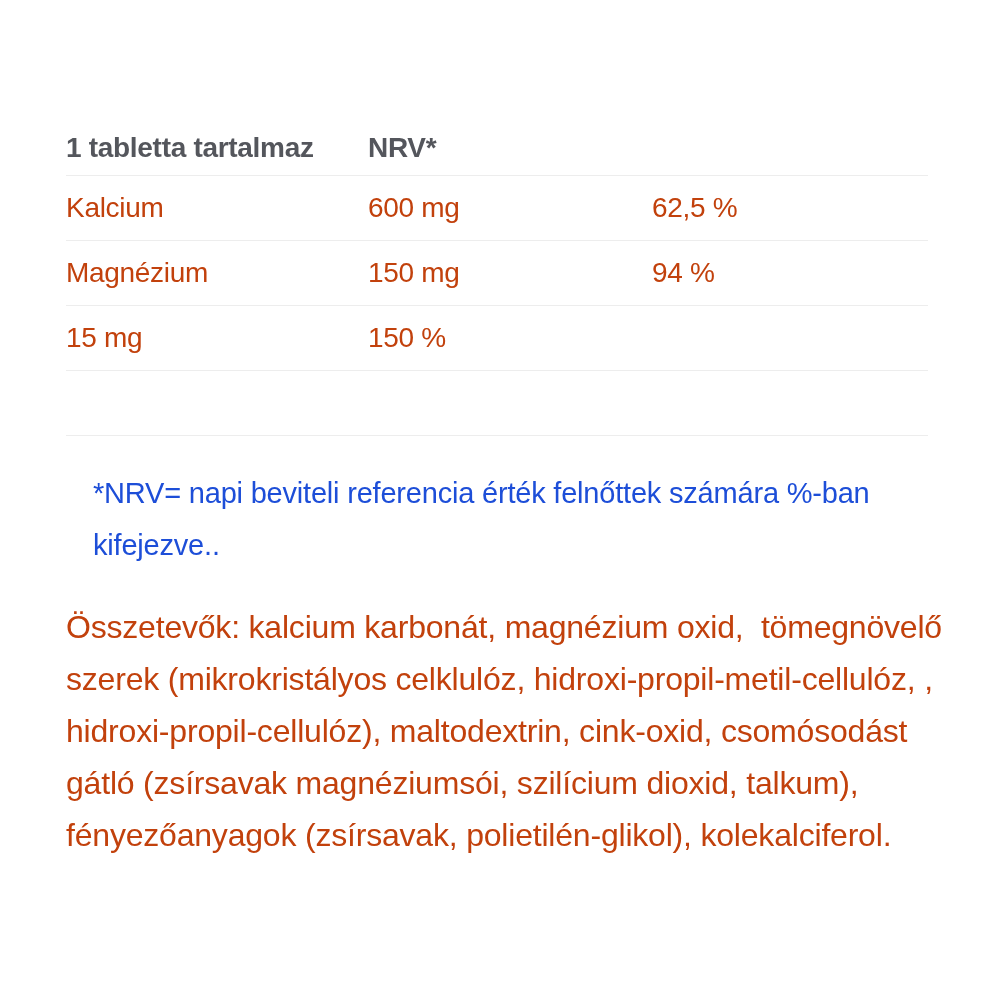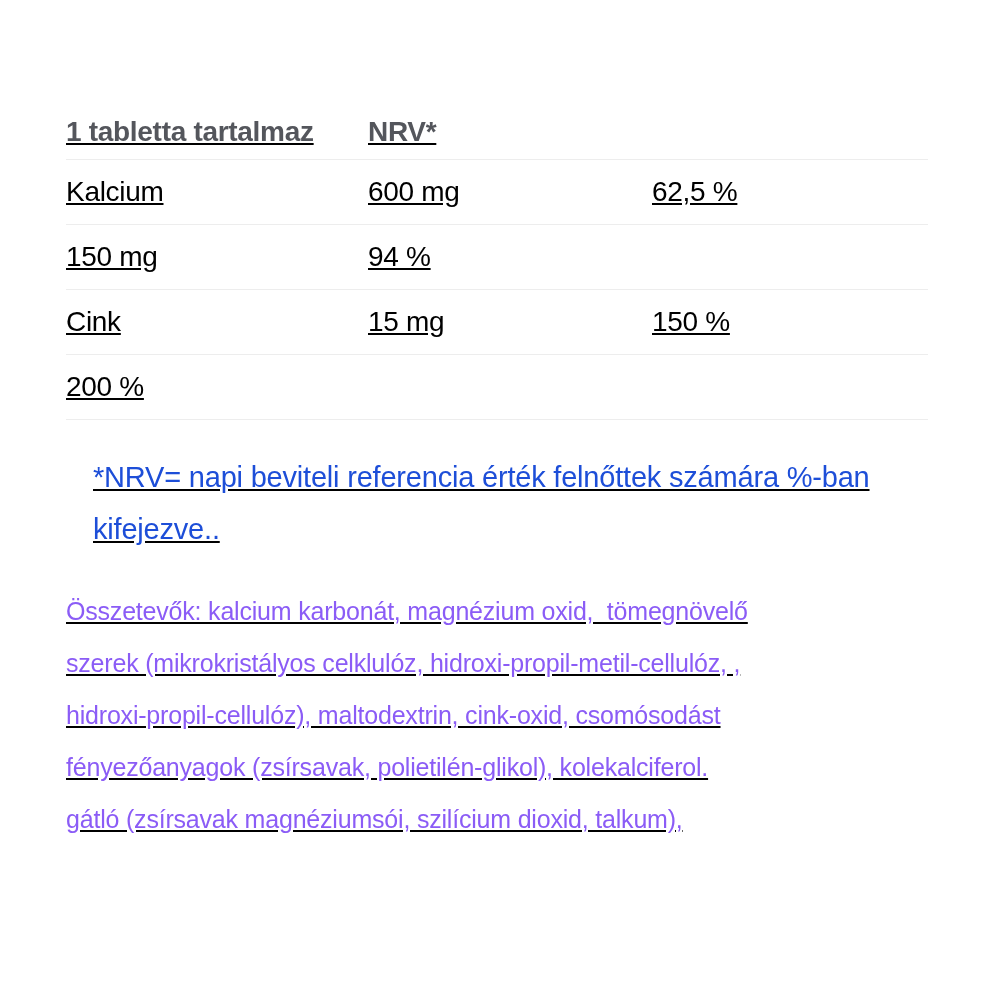--- a/index.html
+++ b/index.html
@@ -16,9 +16,8 @@
   }
   .content {
     position: absolute;
-    left: 66px; top: 104px;
+    left: 66px; top: 120px;
     width: 862px;
-    text-decoration: underline;
   }
   
   .ntable { width: 100%; }

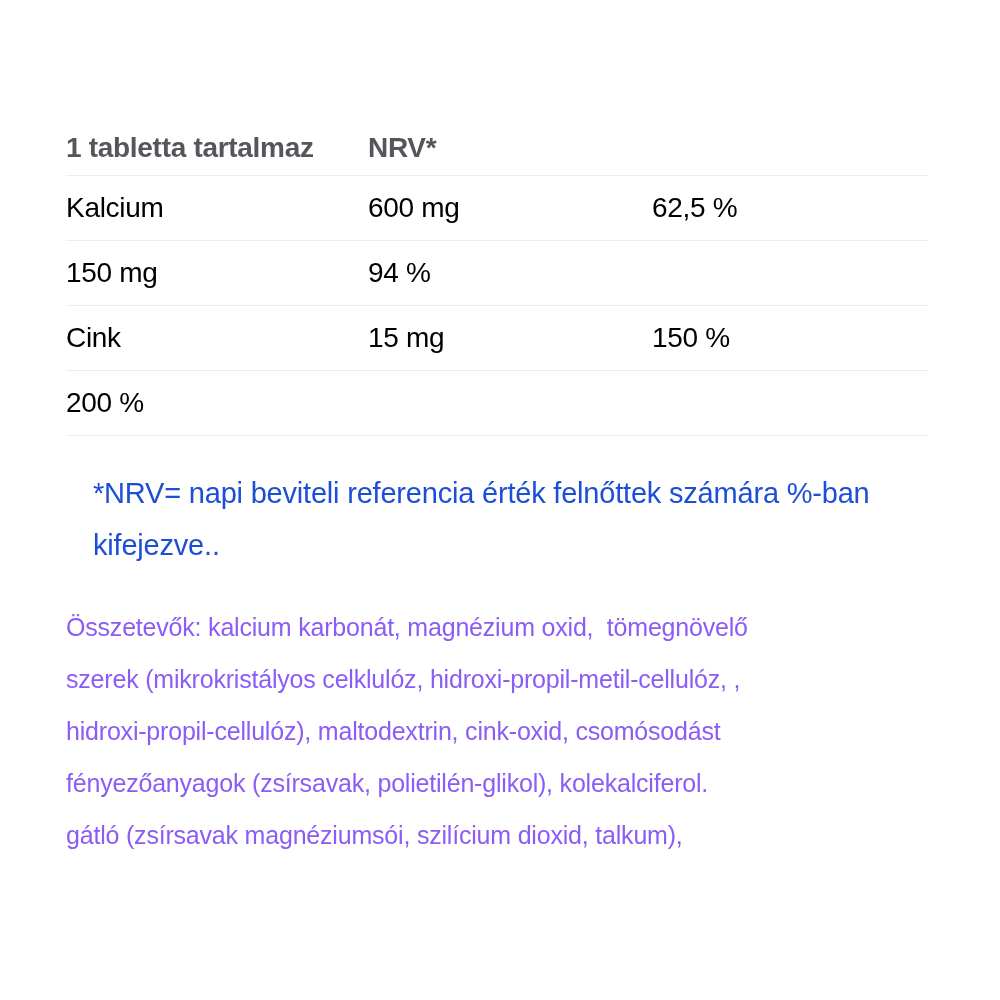--- a/index.html
+++ b/index.html
@@ -32,7 +32,7 @@
   .cell {
     font-size: 28px;
     letter-spacing: -0.3px;
-    color: #000000;
+    color: #c2410c;
     white-space: pre;
   }
   .trow.head .cell {

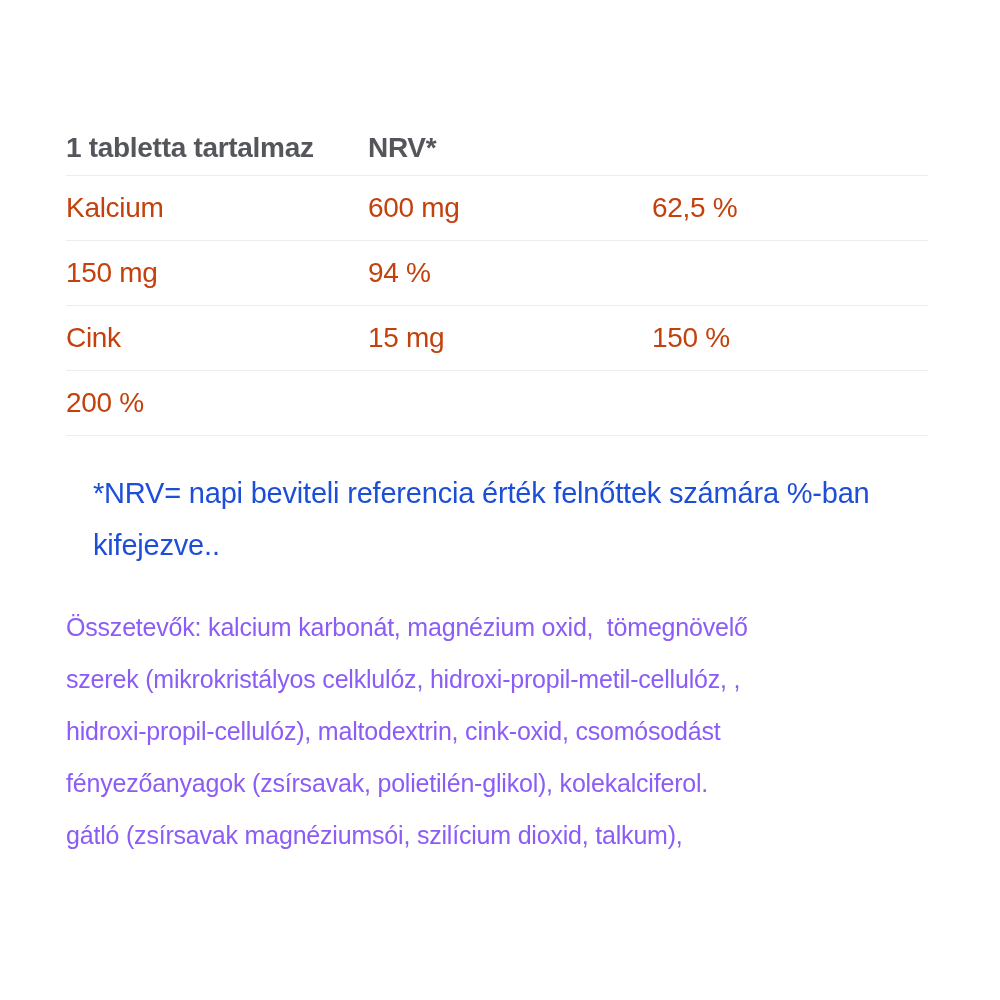--- a/index.html
+++ b/index.html
@@ -83,6 +83,7 @@
       </div>
 
       <div class="trow data">
+        <div class="cell">Magnézium</div>
         <div class="cell">150 mg</div>
         <div class="cell">94 %</div>
       </div>

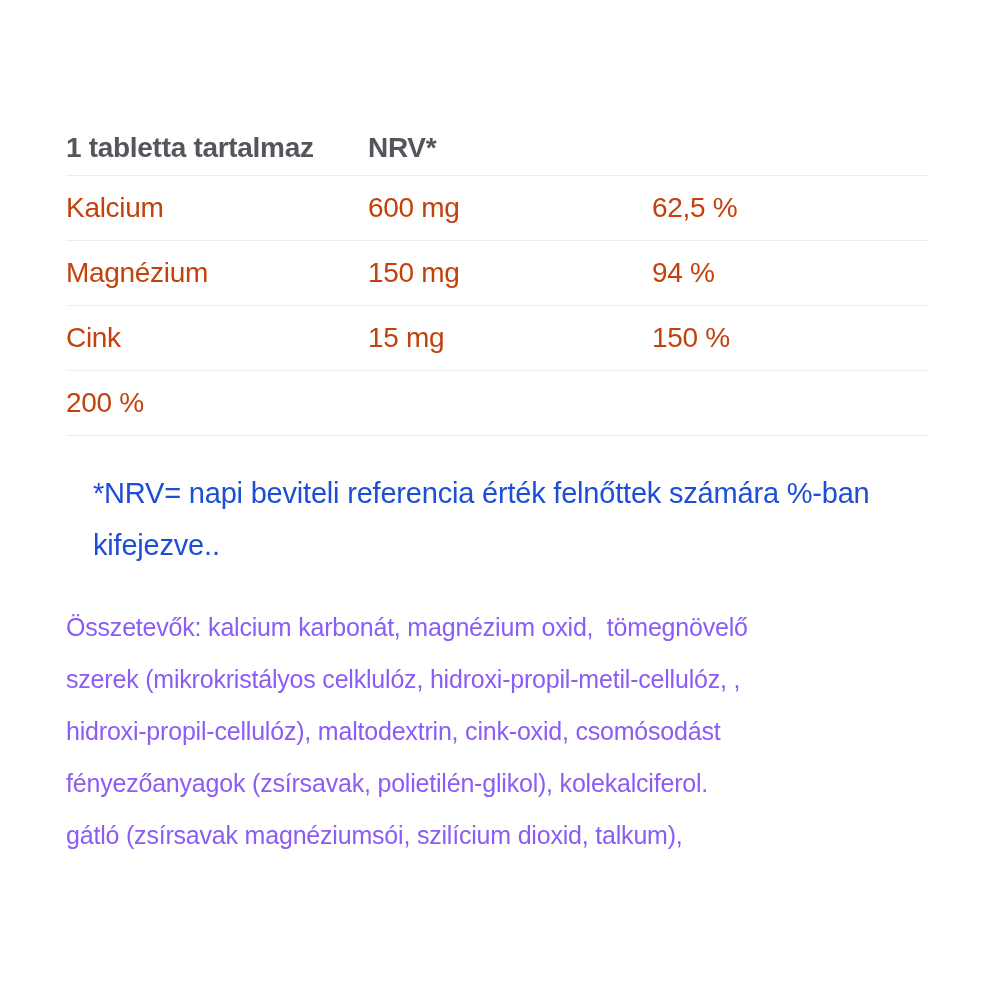--- a/index.html
+++ b/index.html
@@ -89,7 +89,6 @@
       </div>
 
       <div class="trow data">
-        <div class="cell">Cink</div>
         <div class="cell">15 mg</div>
         <div class="cell">150 %</div>
       </div>

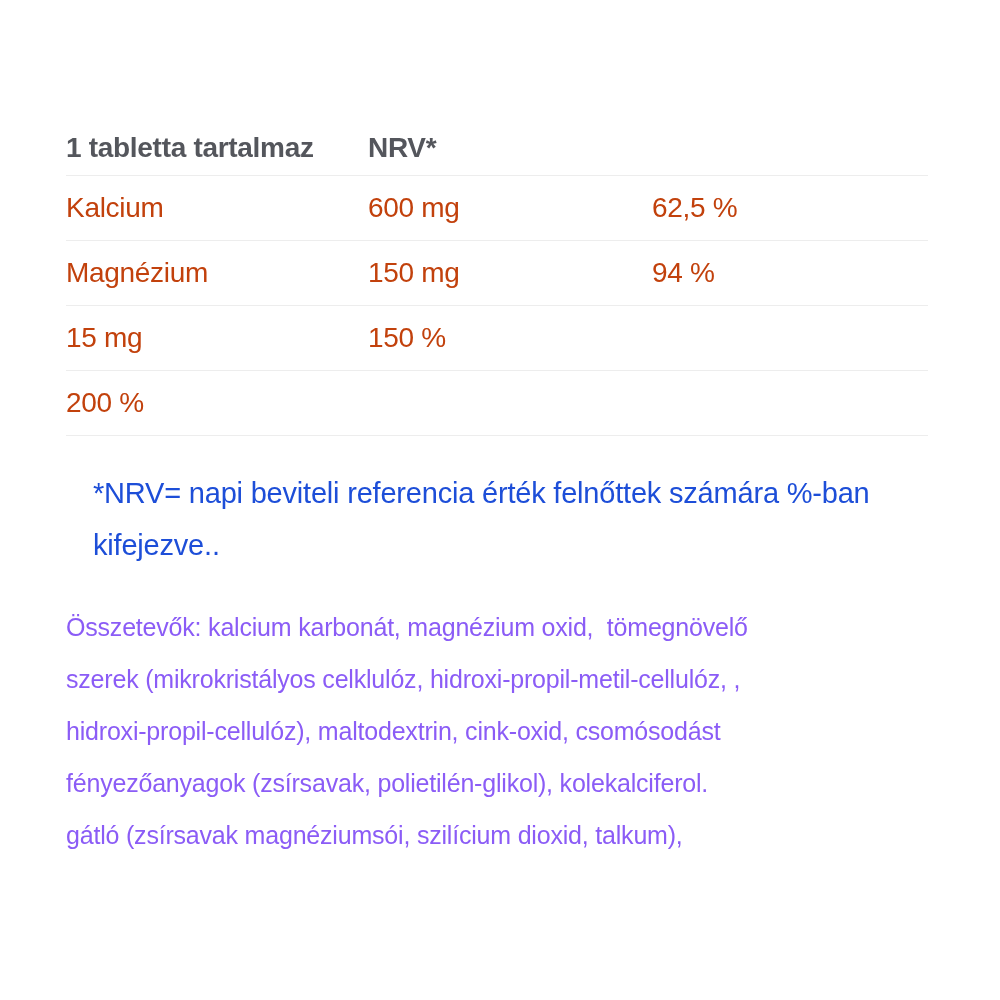--- a/index.html
+++ b/index.html
@@ -94,7 +94,6 @@
       </div>
 
       <div class="trow data">
-        <div class="cell">200 %</div>
       </div>
 
     </div>

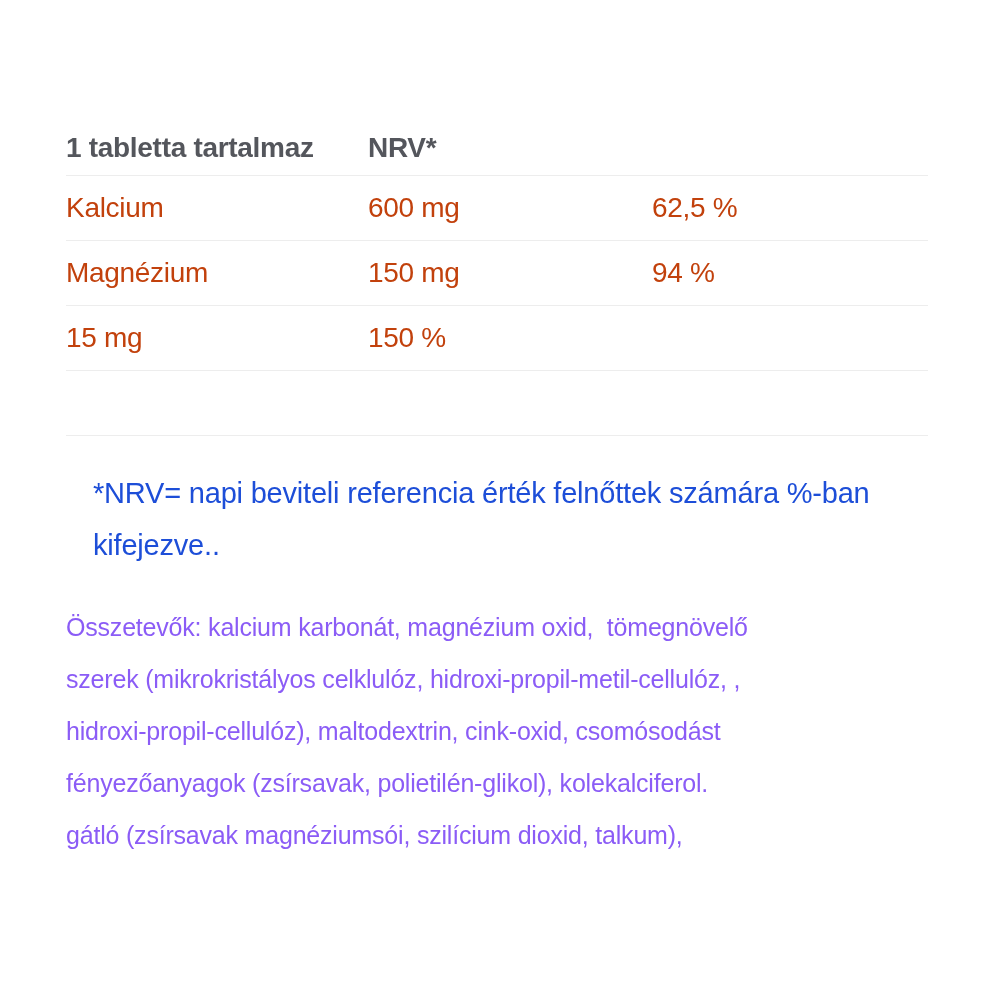--- a/index.html
+++ b/index.html
@@ -56,10 +56,10 @@
     margin-top: 30px;
   }
   .ingredients .line {
-    font-size: 25px;
+    font-size: 32px;
     line-height: 52px;
     letter-spacing: -0.2px;
-    color: #8b5cf6;
+    color: #c2410c;
     white-space: pre;
   }
 </style>

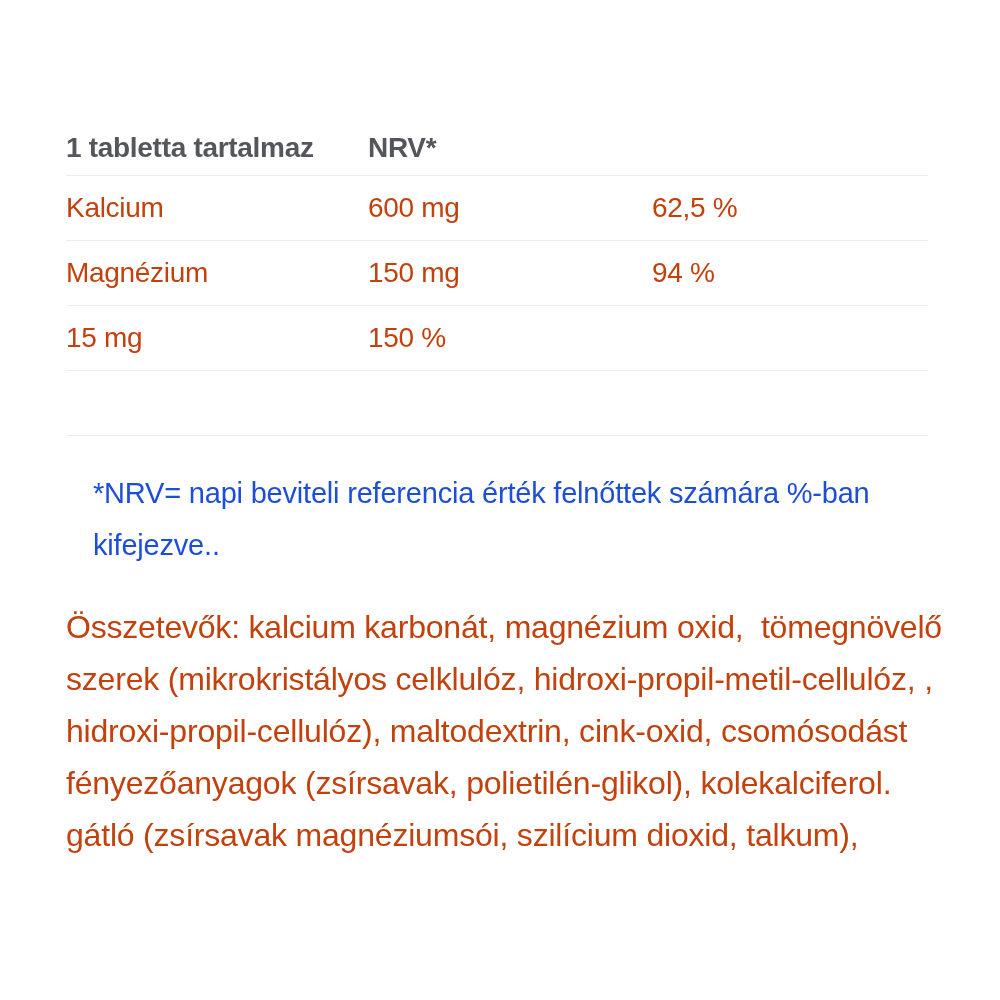--- a/index.html
+++ b/index.html
@@ -107,8 +107,8 @@
       <div class="line">Összetevők: kalcium karbonát, magnézium oxid,  tömegnövelő</div>
       <div class="line">szerek (mikrokristályos celklulóz, hidroxi-propil-metil-cellulóz, ,</div>
       <div class="line">hidroxi-propil-cellulóz), maltodextrin, cink-oxid, csomósodást</div>
+      <div class="line">gátló (zsírsavak magnéziumsói, szilícium dioxid, talkum),</div>
       <div class="line">fényezőanyagok (zsírsavak, polietilén-glikol), kolekalciferol.</div>
-      <div class="line">gátló (zsírsavak magnéziumsói, szilícium dioxid, talkum),</div>
     </div>
 
   </div>

